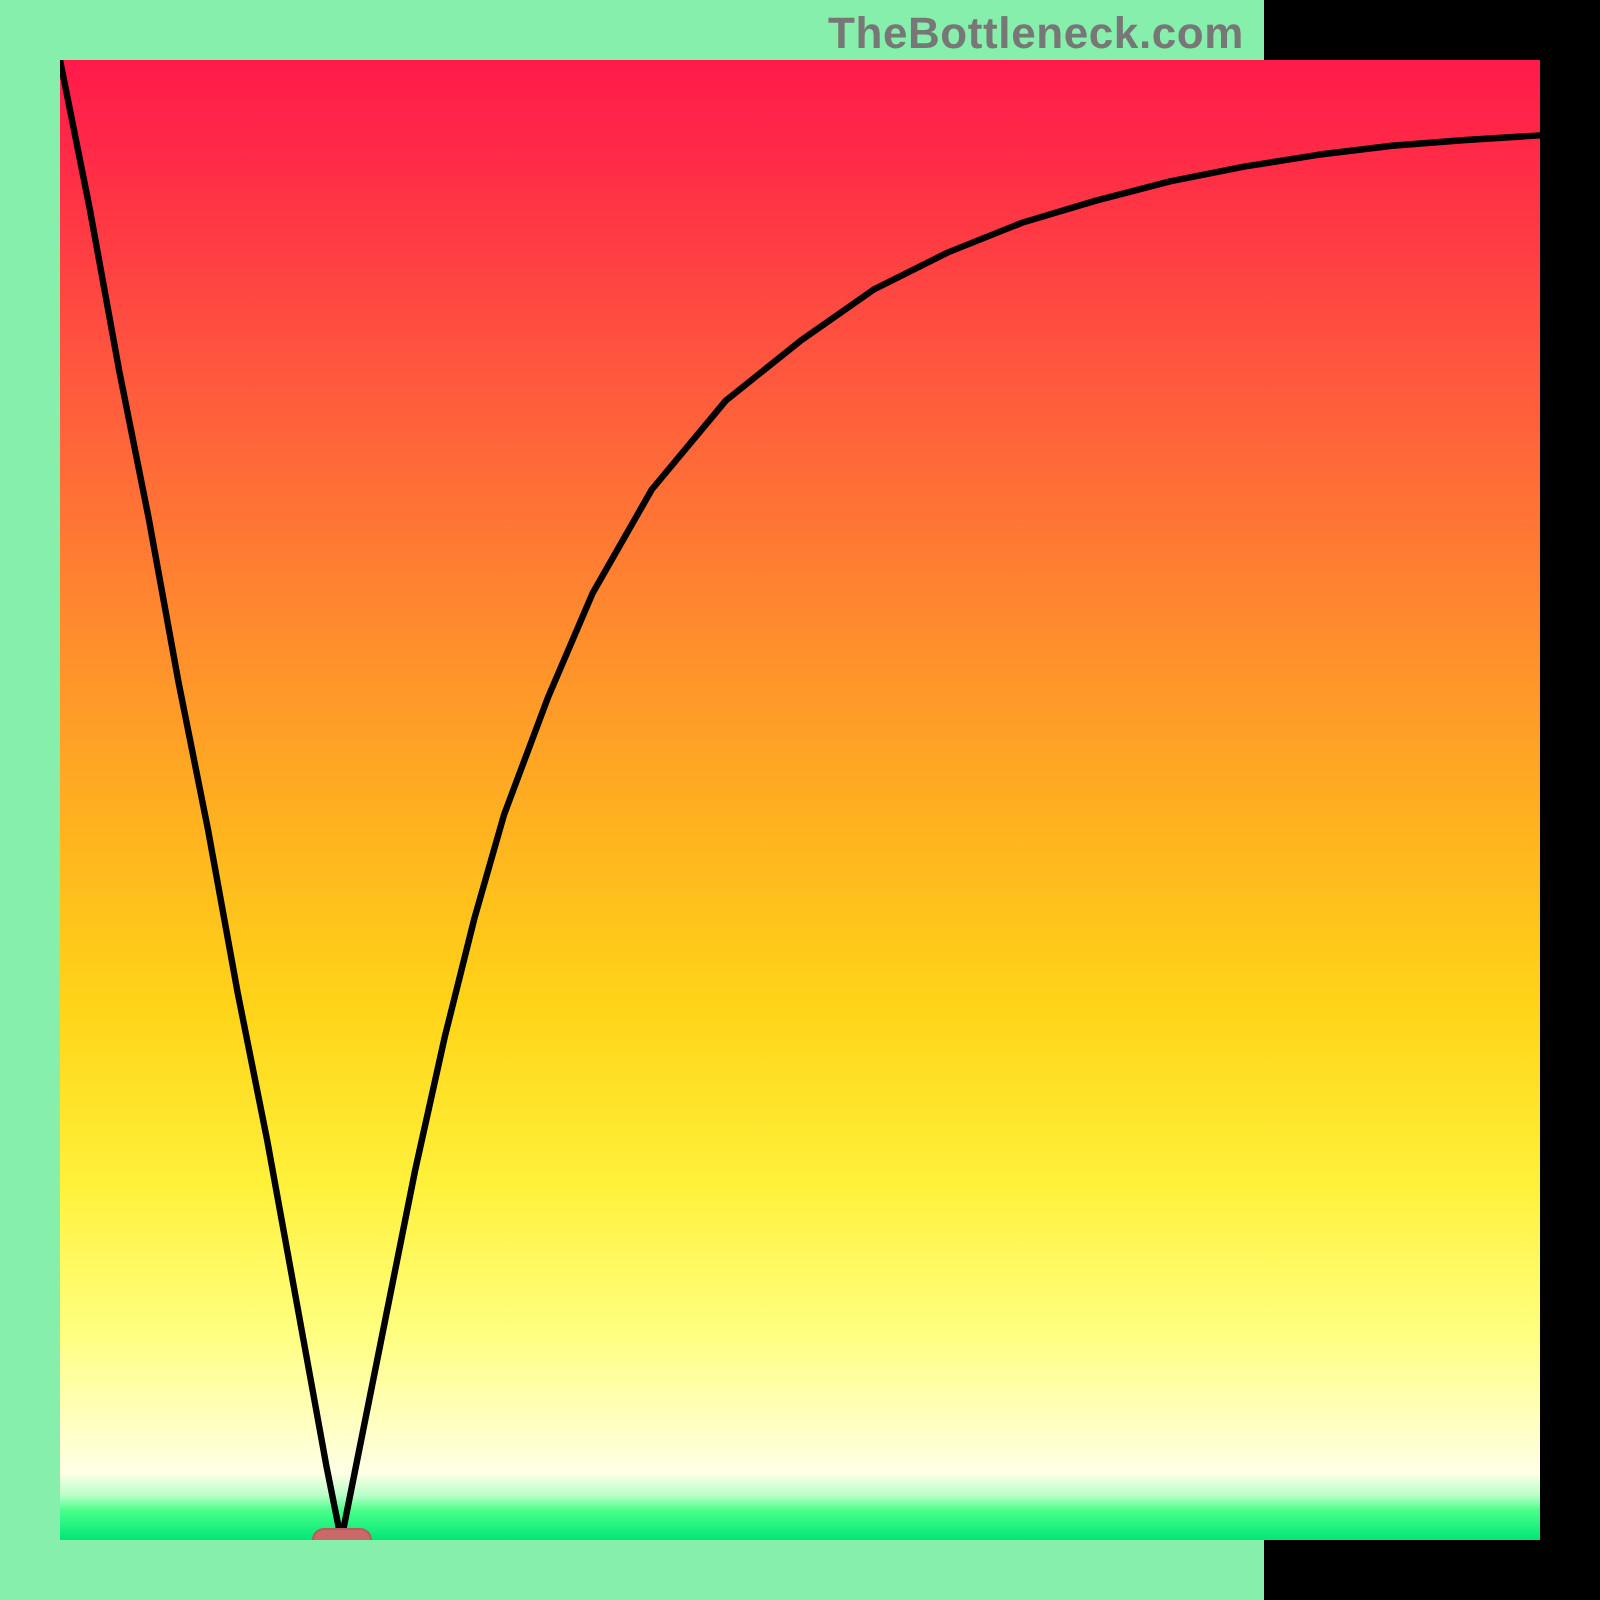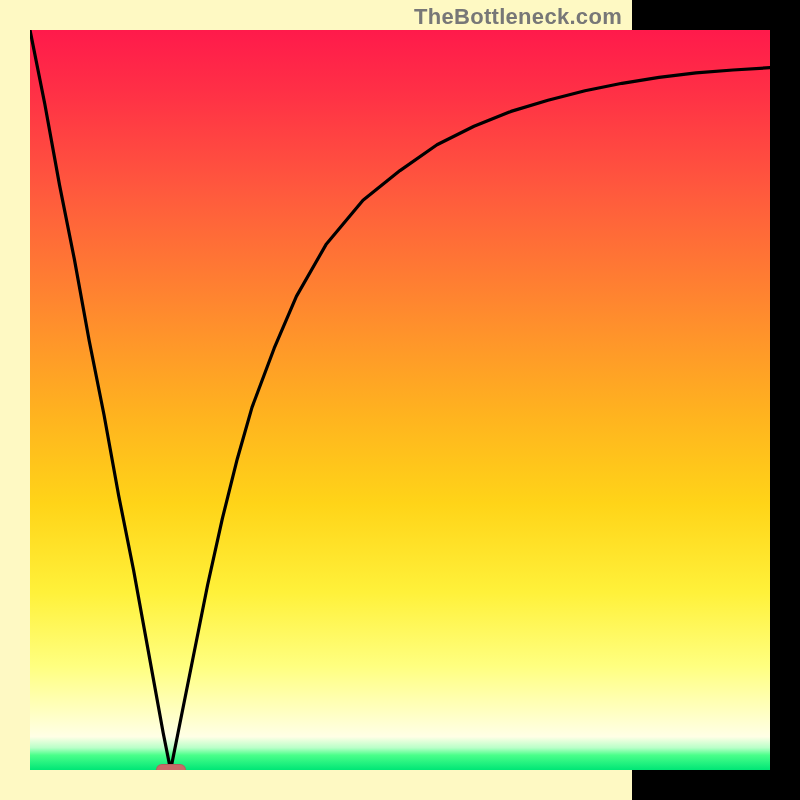--- a/index.html
+++ b/index.html
@@ -15,7 +15,7 @@
     position: relative;
     width: 632px;
     height: 800px;
-    background: #fef9c3;
+    background: #86efac;
   }
   .watermark {
     position: absolute;

